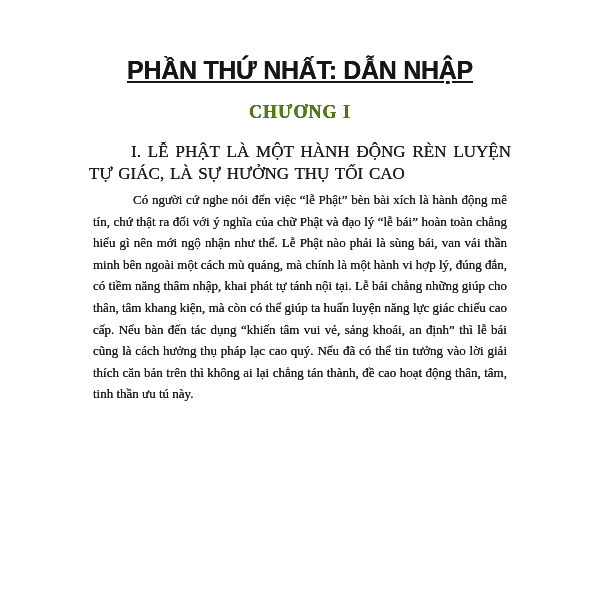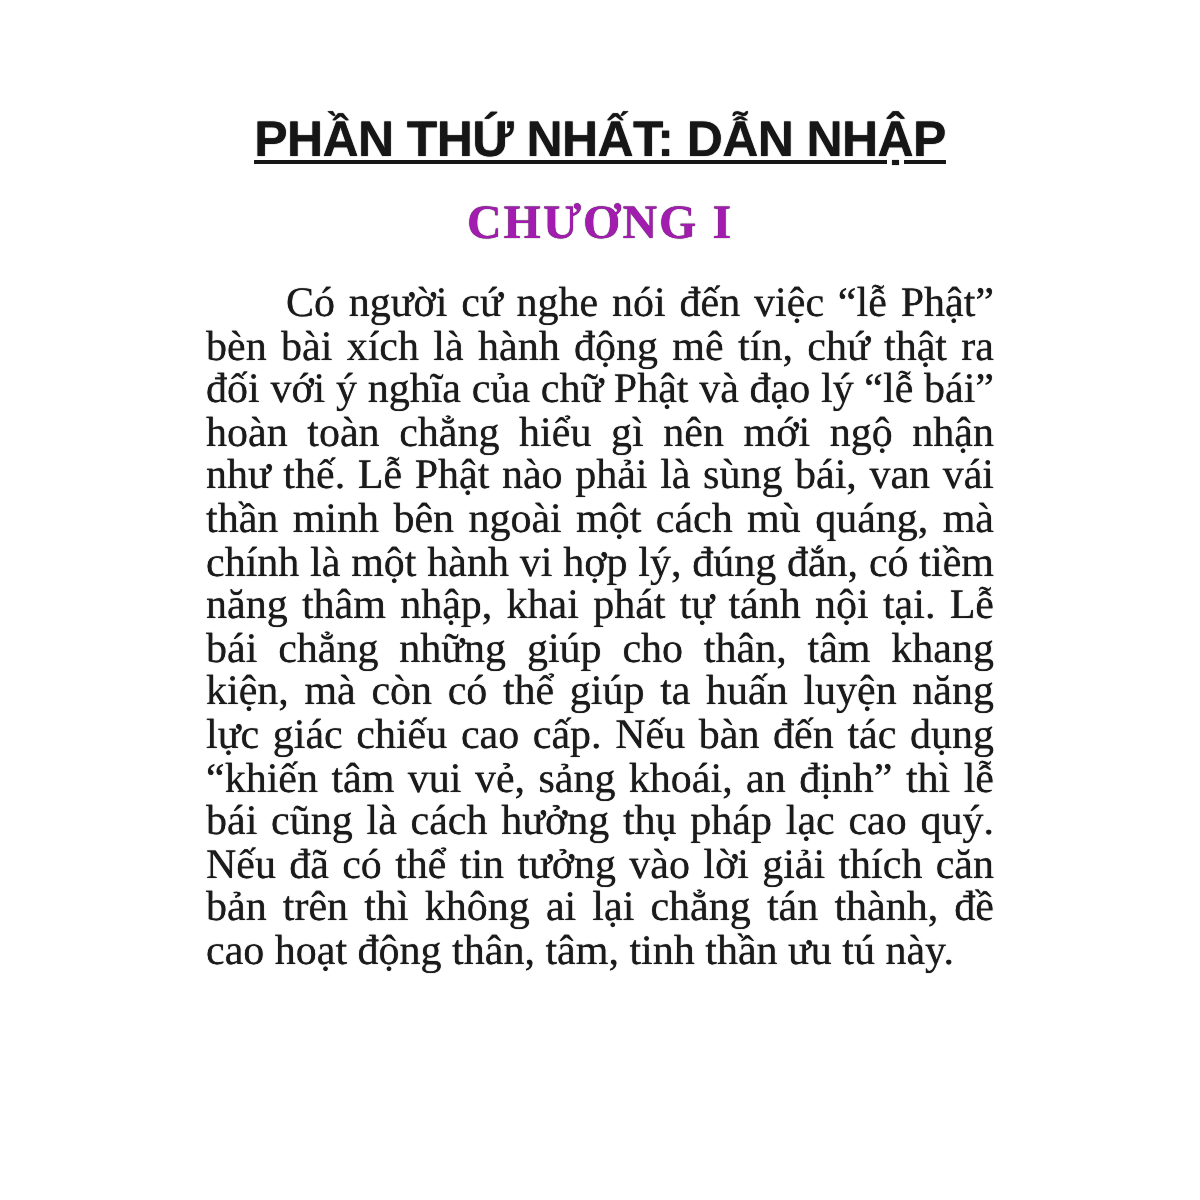--- a/index.html
+++ b/index.html
@@ -35,12 +35,12 @@
   .chapter-title {
     font-family: "Liberation Serif", serif;
     font-weight: bold;
-    font-size: 24px;
+    font-size: 18px;
     line-height: 26px;
     letter-spacing: 1px;
     text-align: center;
     margin: 0 0 16px 0;
-    color: #a21caf;
+    color: #4d7c0f;
     text-shadow: 0 0 0.5px #161616;
   }
   .section-heading {

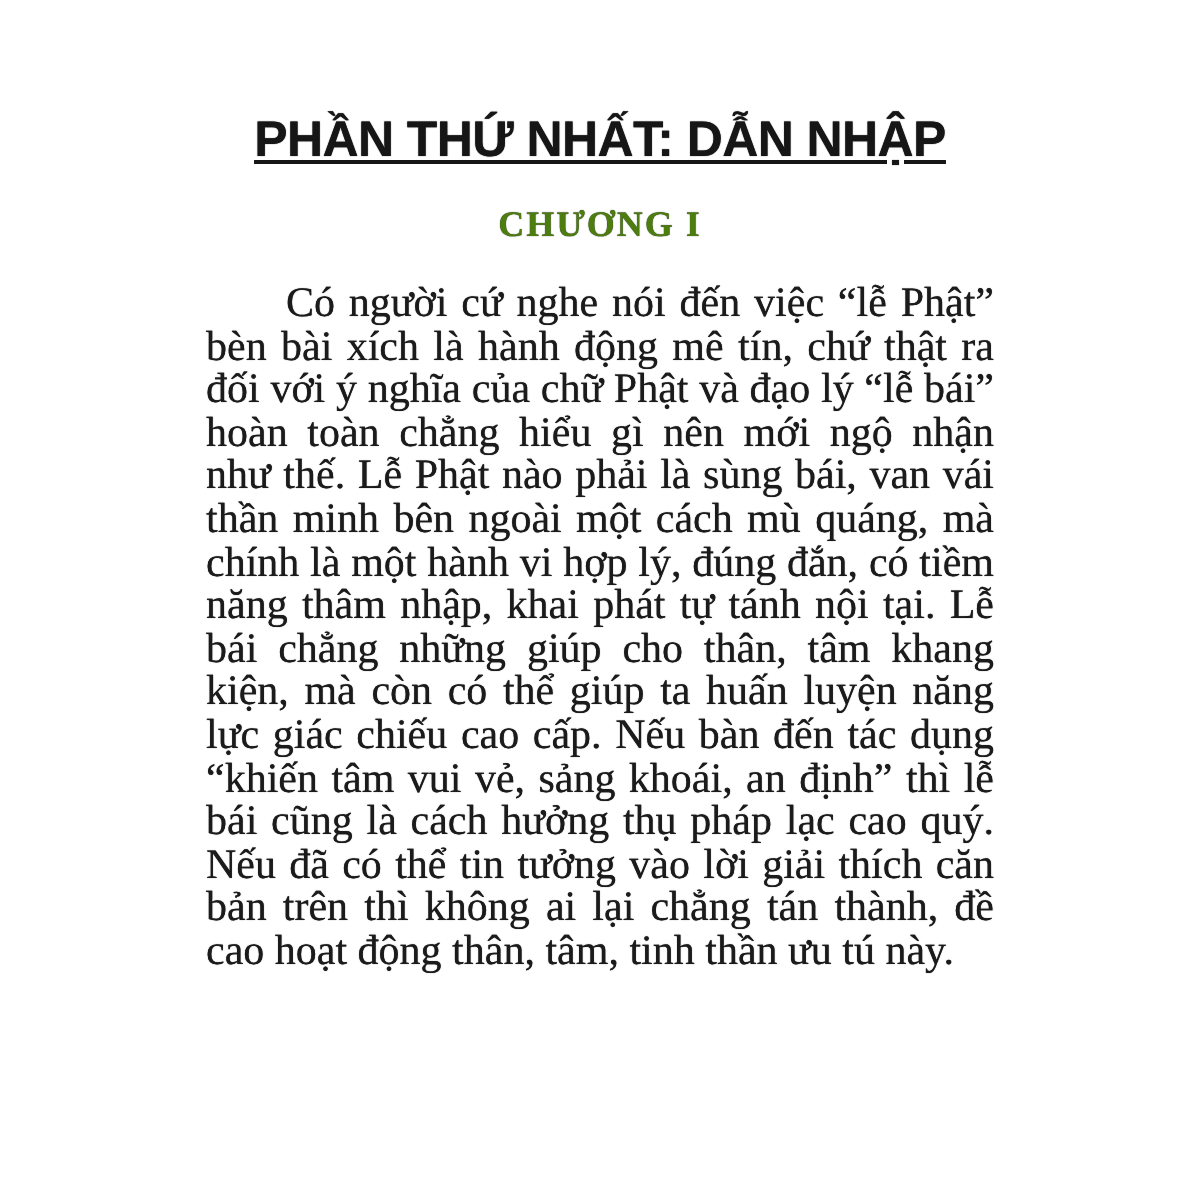--- a/index.html
+++ b/index.html
@@ -71,6 +71,7 @@
 <div class="page">
   <h1 class="part-title">PHẦN THỨ NHẤT: DẪN NHẬP</h1>
   <h2 class="chapter-title">CHƯƠNG I</h2>
+  <p class="section-heading">I. LỄ PHẬT LÀ MỘT HÀNH ĐỘNG RÈN LUYỆN TỰ GIÁC, LÀ SỰ HƯỞNG THỤ TỐI CAO</p>
   <p class="body-para">Có người cứ nghe nói đến việc “lễ Phật” bèn bài xích là hành động mê tín, chứ thật ra đối với ý nghĩa của chữ Phật và đạo lý “lễ bái” hoàn toàn chẳng hiểu gì nên mới ngộ nhận như thế. Lễ Phật nào phải là sùng bái, van vái thần minh bên ngoài một cách mù quáng, mà chính là một hành vi hợp lý, đúng đắn, có tiềm năng thâm nhập, khai phát tự tánh nội tại. Lễ bái chẳng những giúp cho thân, tâm khang kiện, mà còn có thể giúp ta huấn luyện năng lực giác chiếu cao cấp. Nếu bàn đến tác dụng “khiến tâm vui vẻ, sảng khoái, an định” thì lễ bái cũng là cách hưởng thụ pháp lạc cao quý. Nếu đã có thể tin tưởng vào lời giải thích căn bản trên thì không ai lại chẳng tán thành, đề cao hoạt động thân, tâm, tinh thần ưu tú này.</p>
 </div>
 

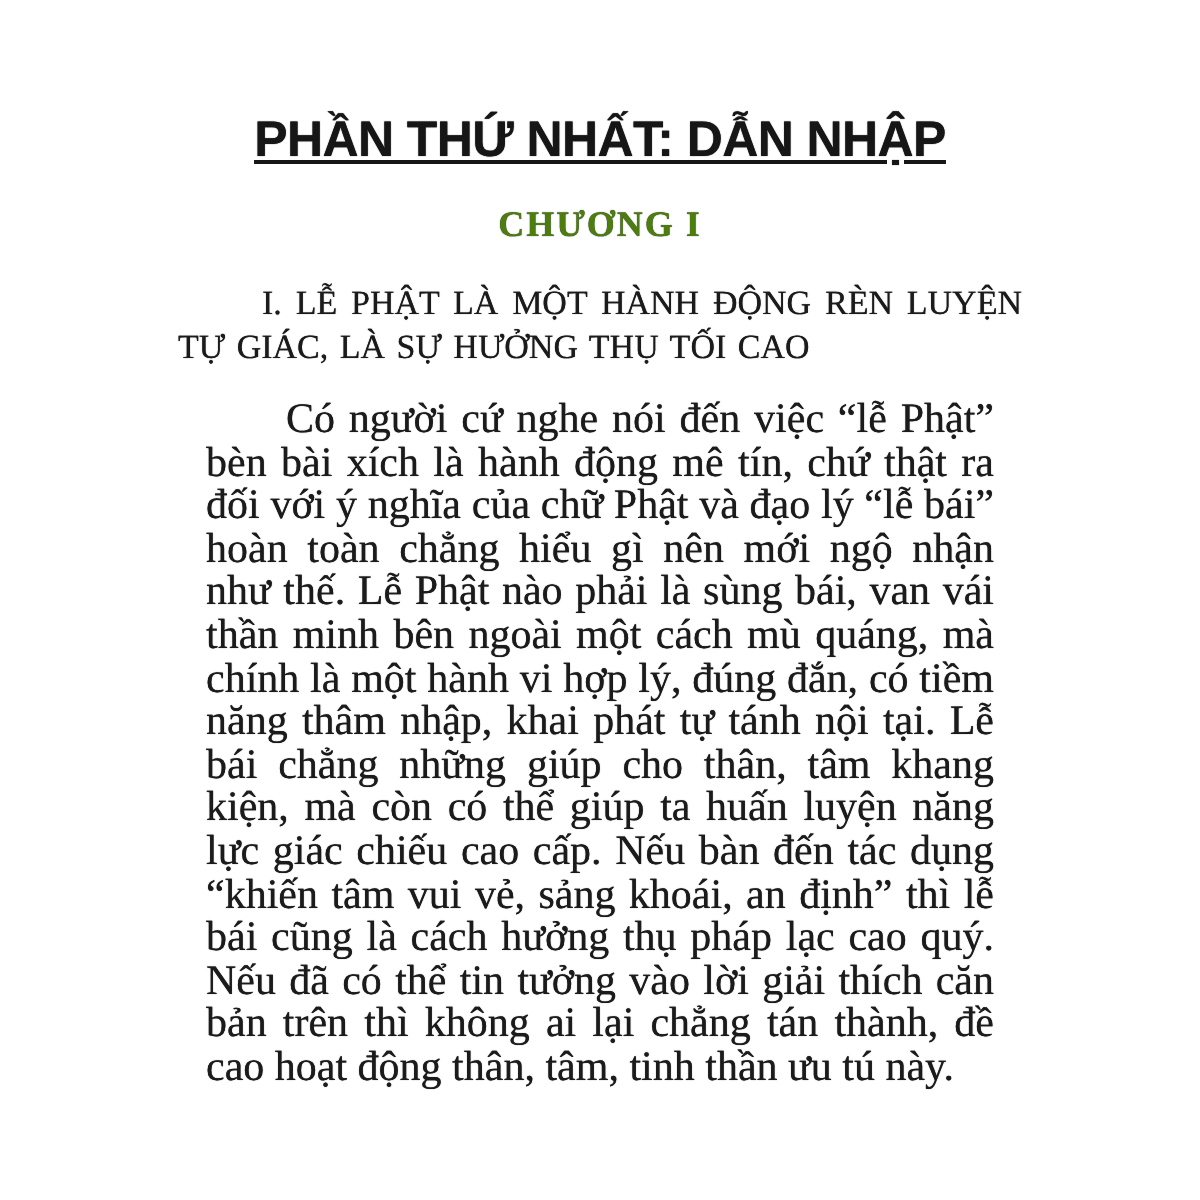--- a/index.html
+++ b/index.html
@@ -56,11 +56,11 @@
   }
   .body-para {
     font-family: "Liberation Serif", serif;
-    font-size: 21px;
+    font-size: 13px;
     line-height: 21.6px;
     text-align: justify;
     text-indent: 40px;
-    margin: 14px;
+    margin: 4px;
     color: #1b1b1b;
     text-shadow: 0 0 0.4px #1b1b1b;
   }

